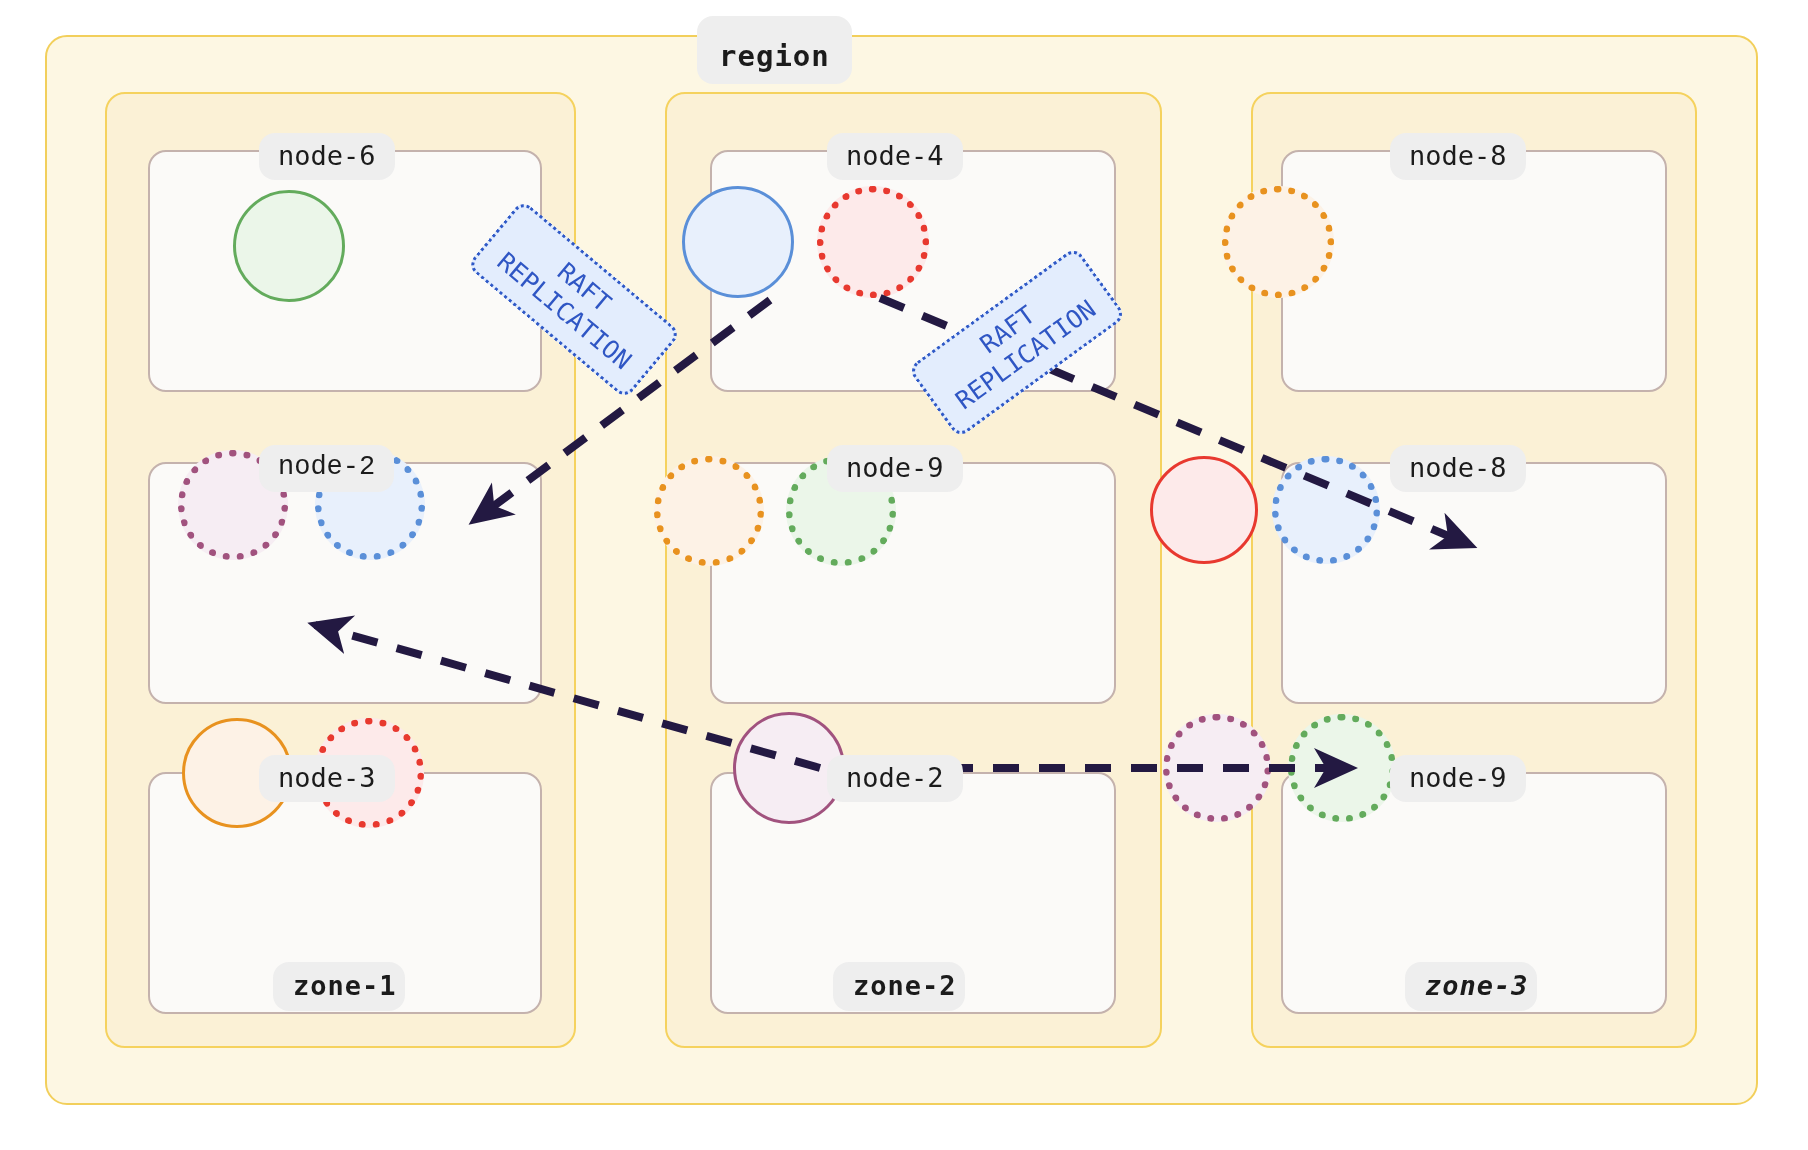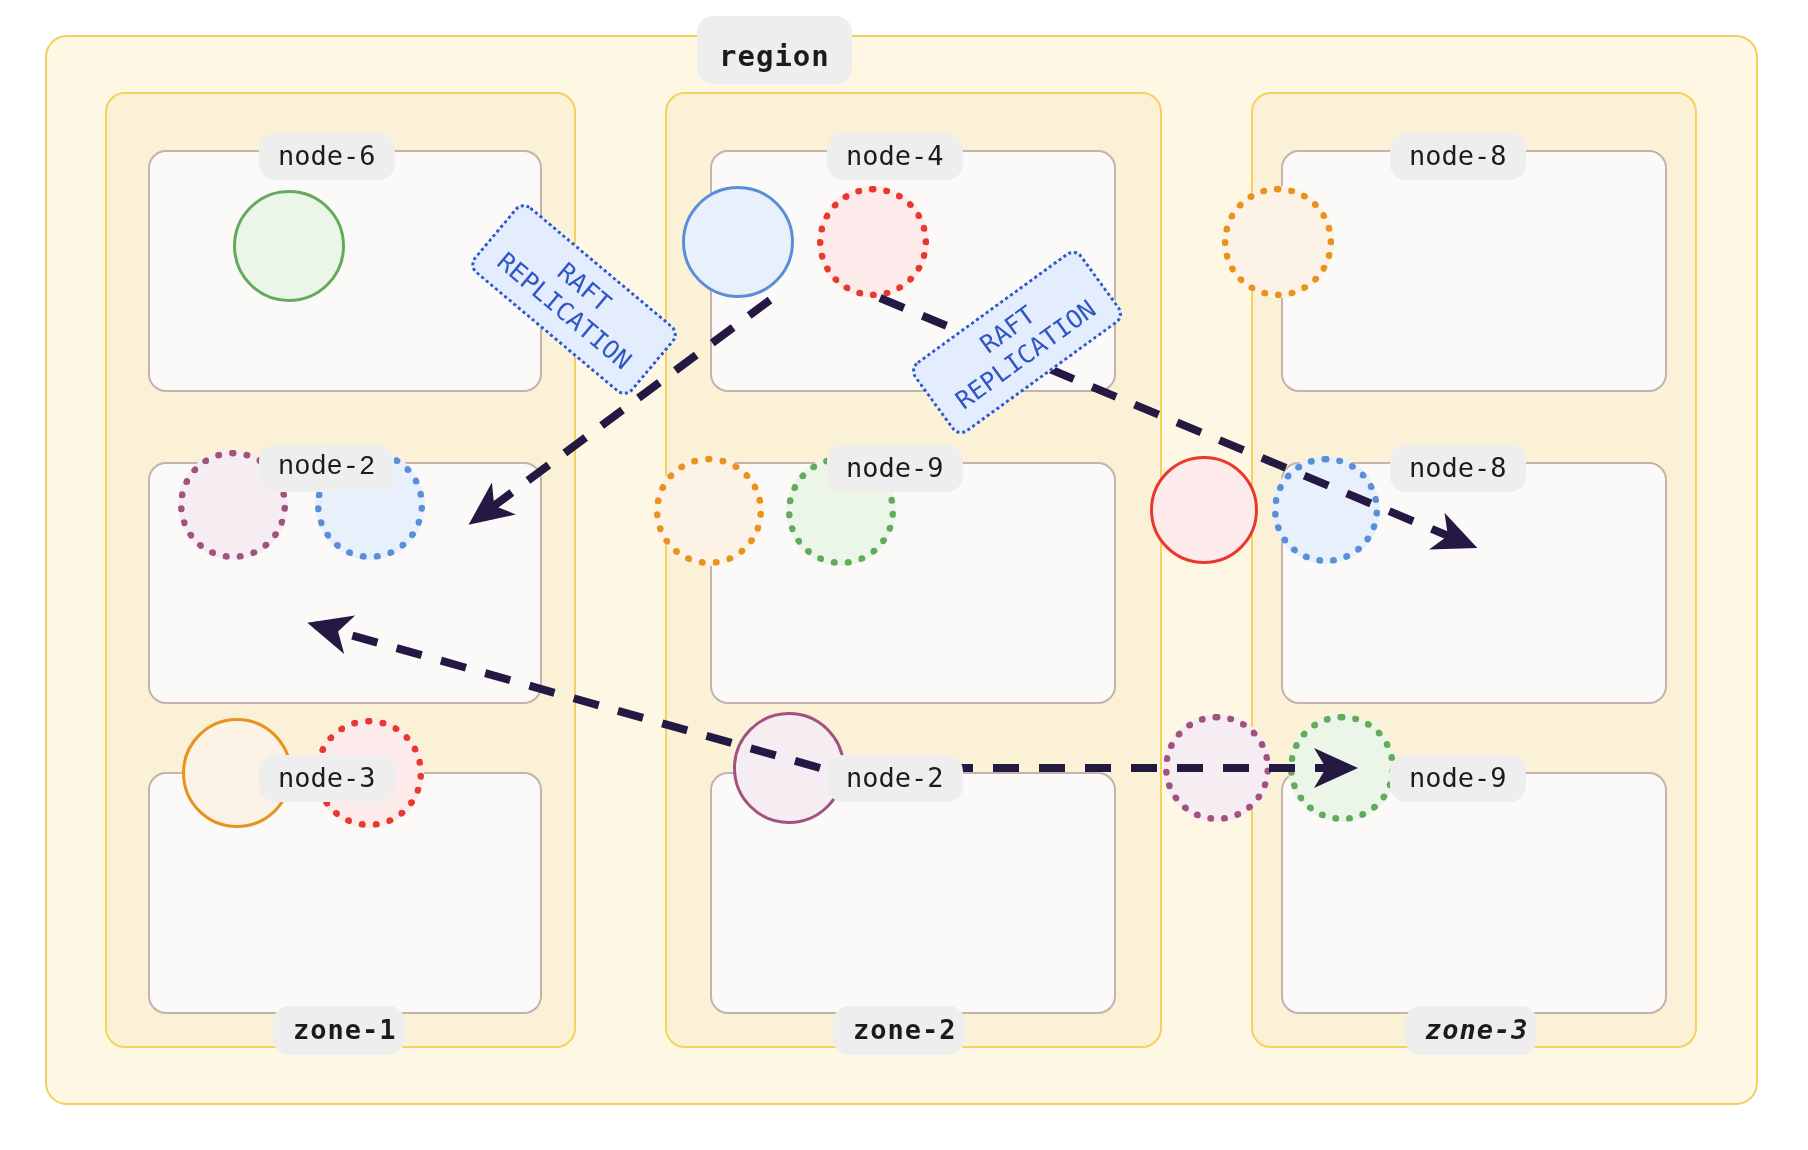--- a/index.html
+++ b/index.html
@@ -65,7 +65,7 @@
   .chip.zone{
     font-size:27px;font-weight:bold;letter-spacing:1px;
     padding:10px 8px 12px 20px;
-    top:1006px;
+    top:962px;
   }
   .chip.node{
     font-size:27px;font-weight:normal;letter-spacing:0px;

